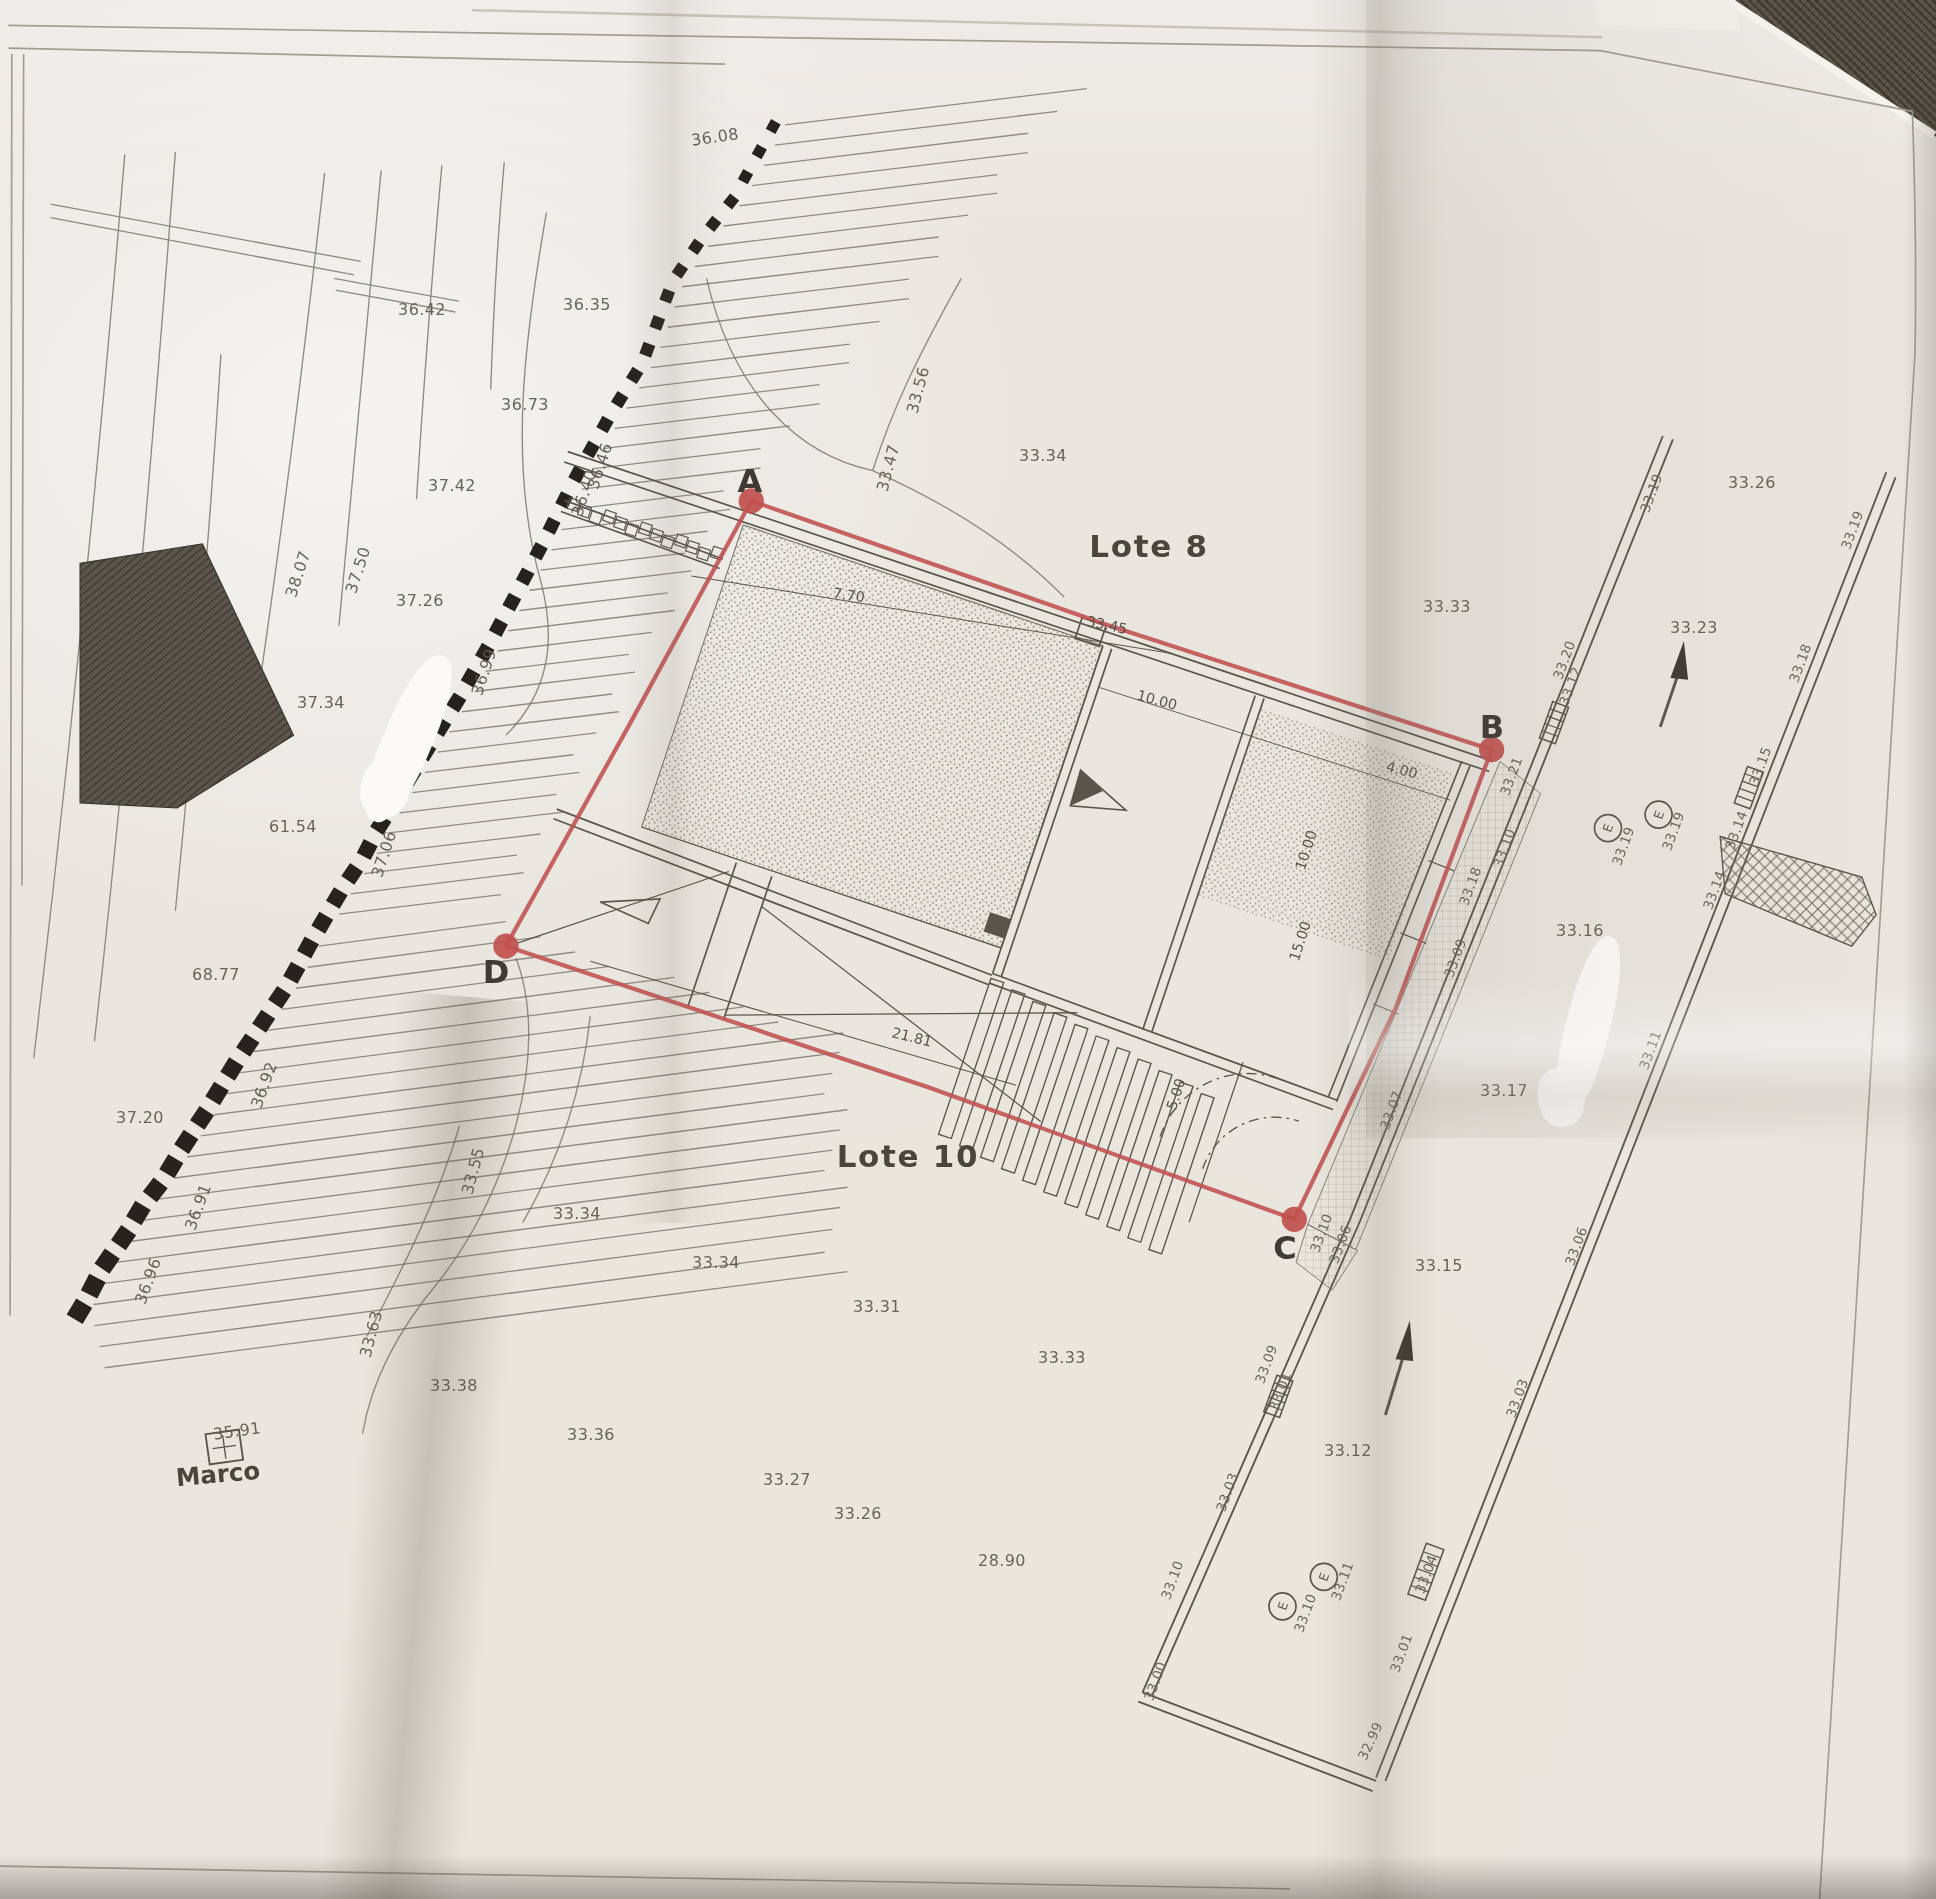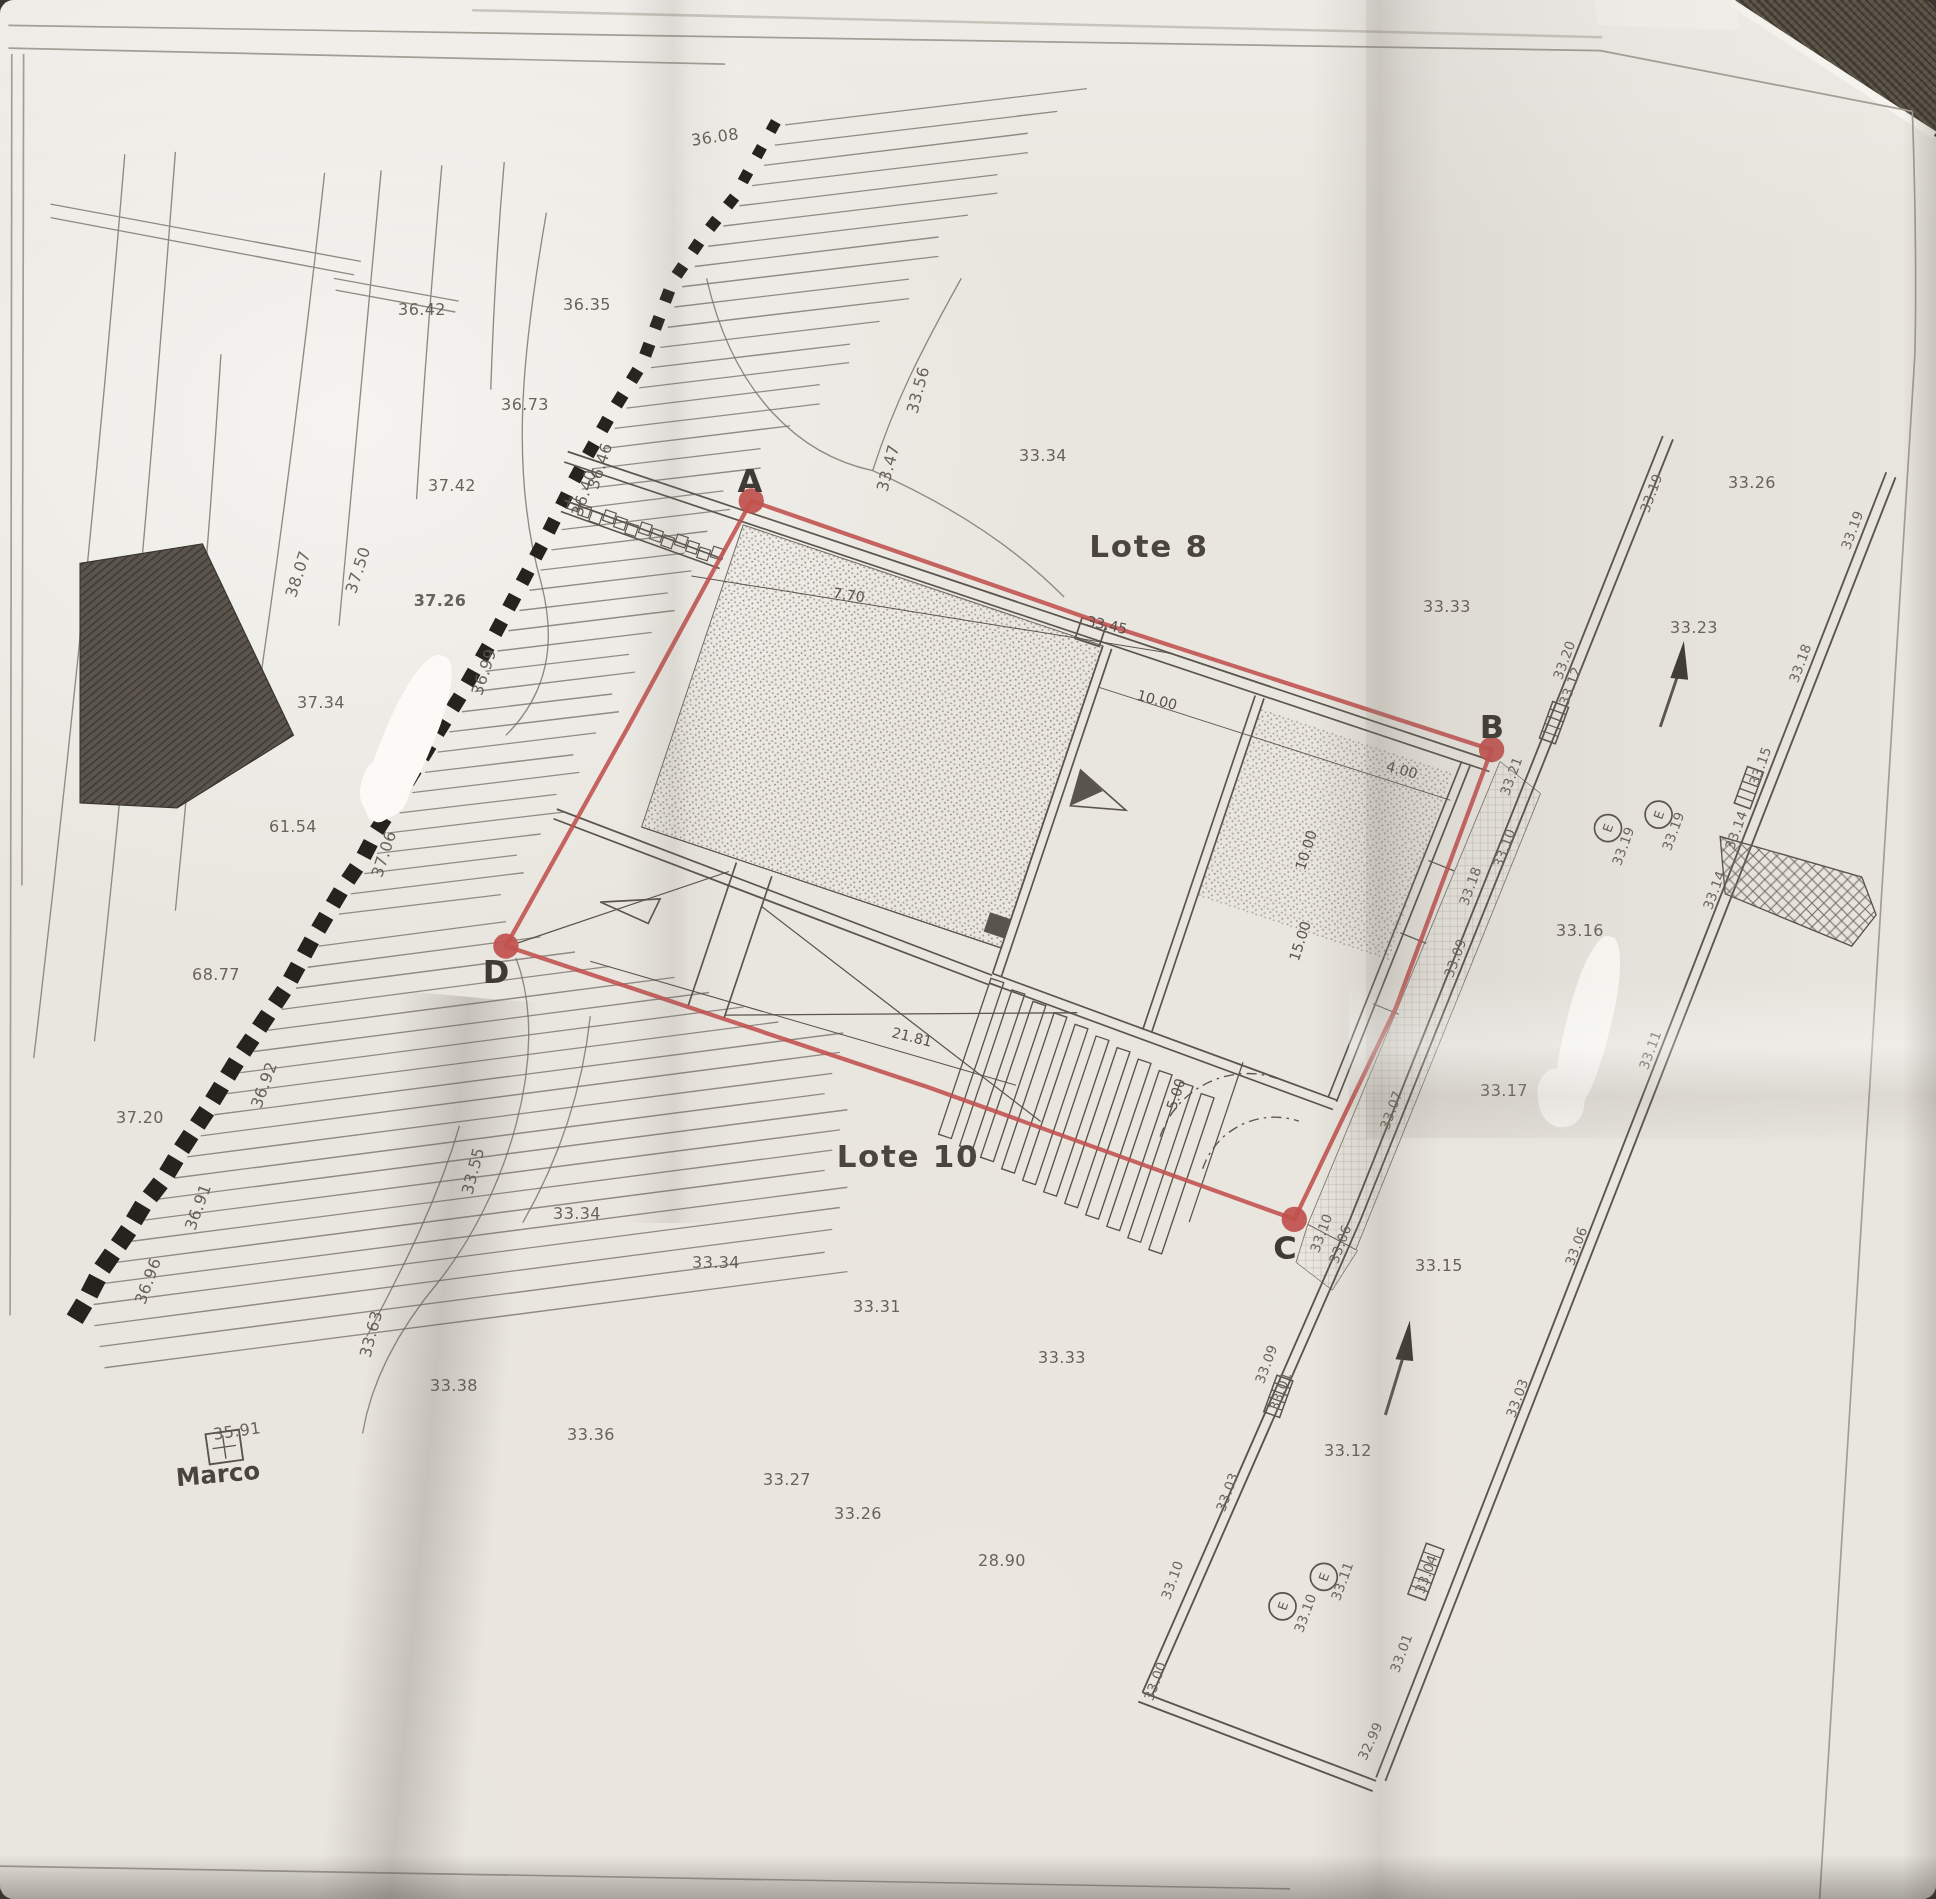--- a/index.html
+++ b/index.html
@@ -3,7 +3,7 @@
 <meta charset="utf-8">
 <style>
   html,body{margin:0;padding:0;background:#3a352e;}
-  .stage{position:relative;width:1936px;height:1899px;overflow:hidden;font-family:"DejaVu Sans",sans-serif;border-radius:14px;}
+  .stage{position:relative;width:1936px;height:1899px;overflow:hidden;font-family:"DejaVu Sans",sans-serif;}
   .table-bg{position:absolute;inset:0;background:#575044;
     background-image:repeating-linear-gradient(45deg,rgba(20,15,10,.35) 0 2.5px,transparent 2.5px 5.9px),
                      repeating-linear-gradient(-45deg,rgba(110,100,88,.35) 0 2.5px,transparent 2.5px 5.9px);}

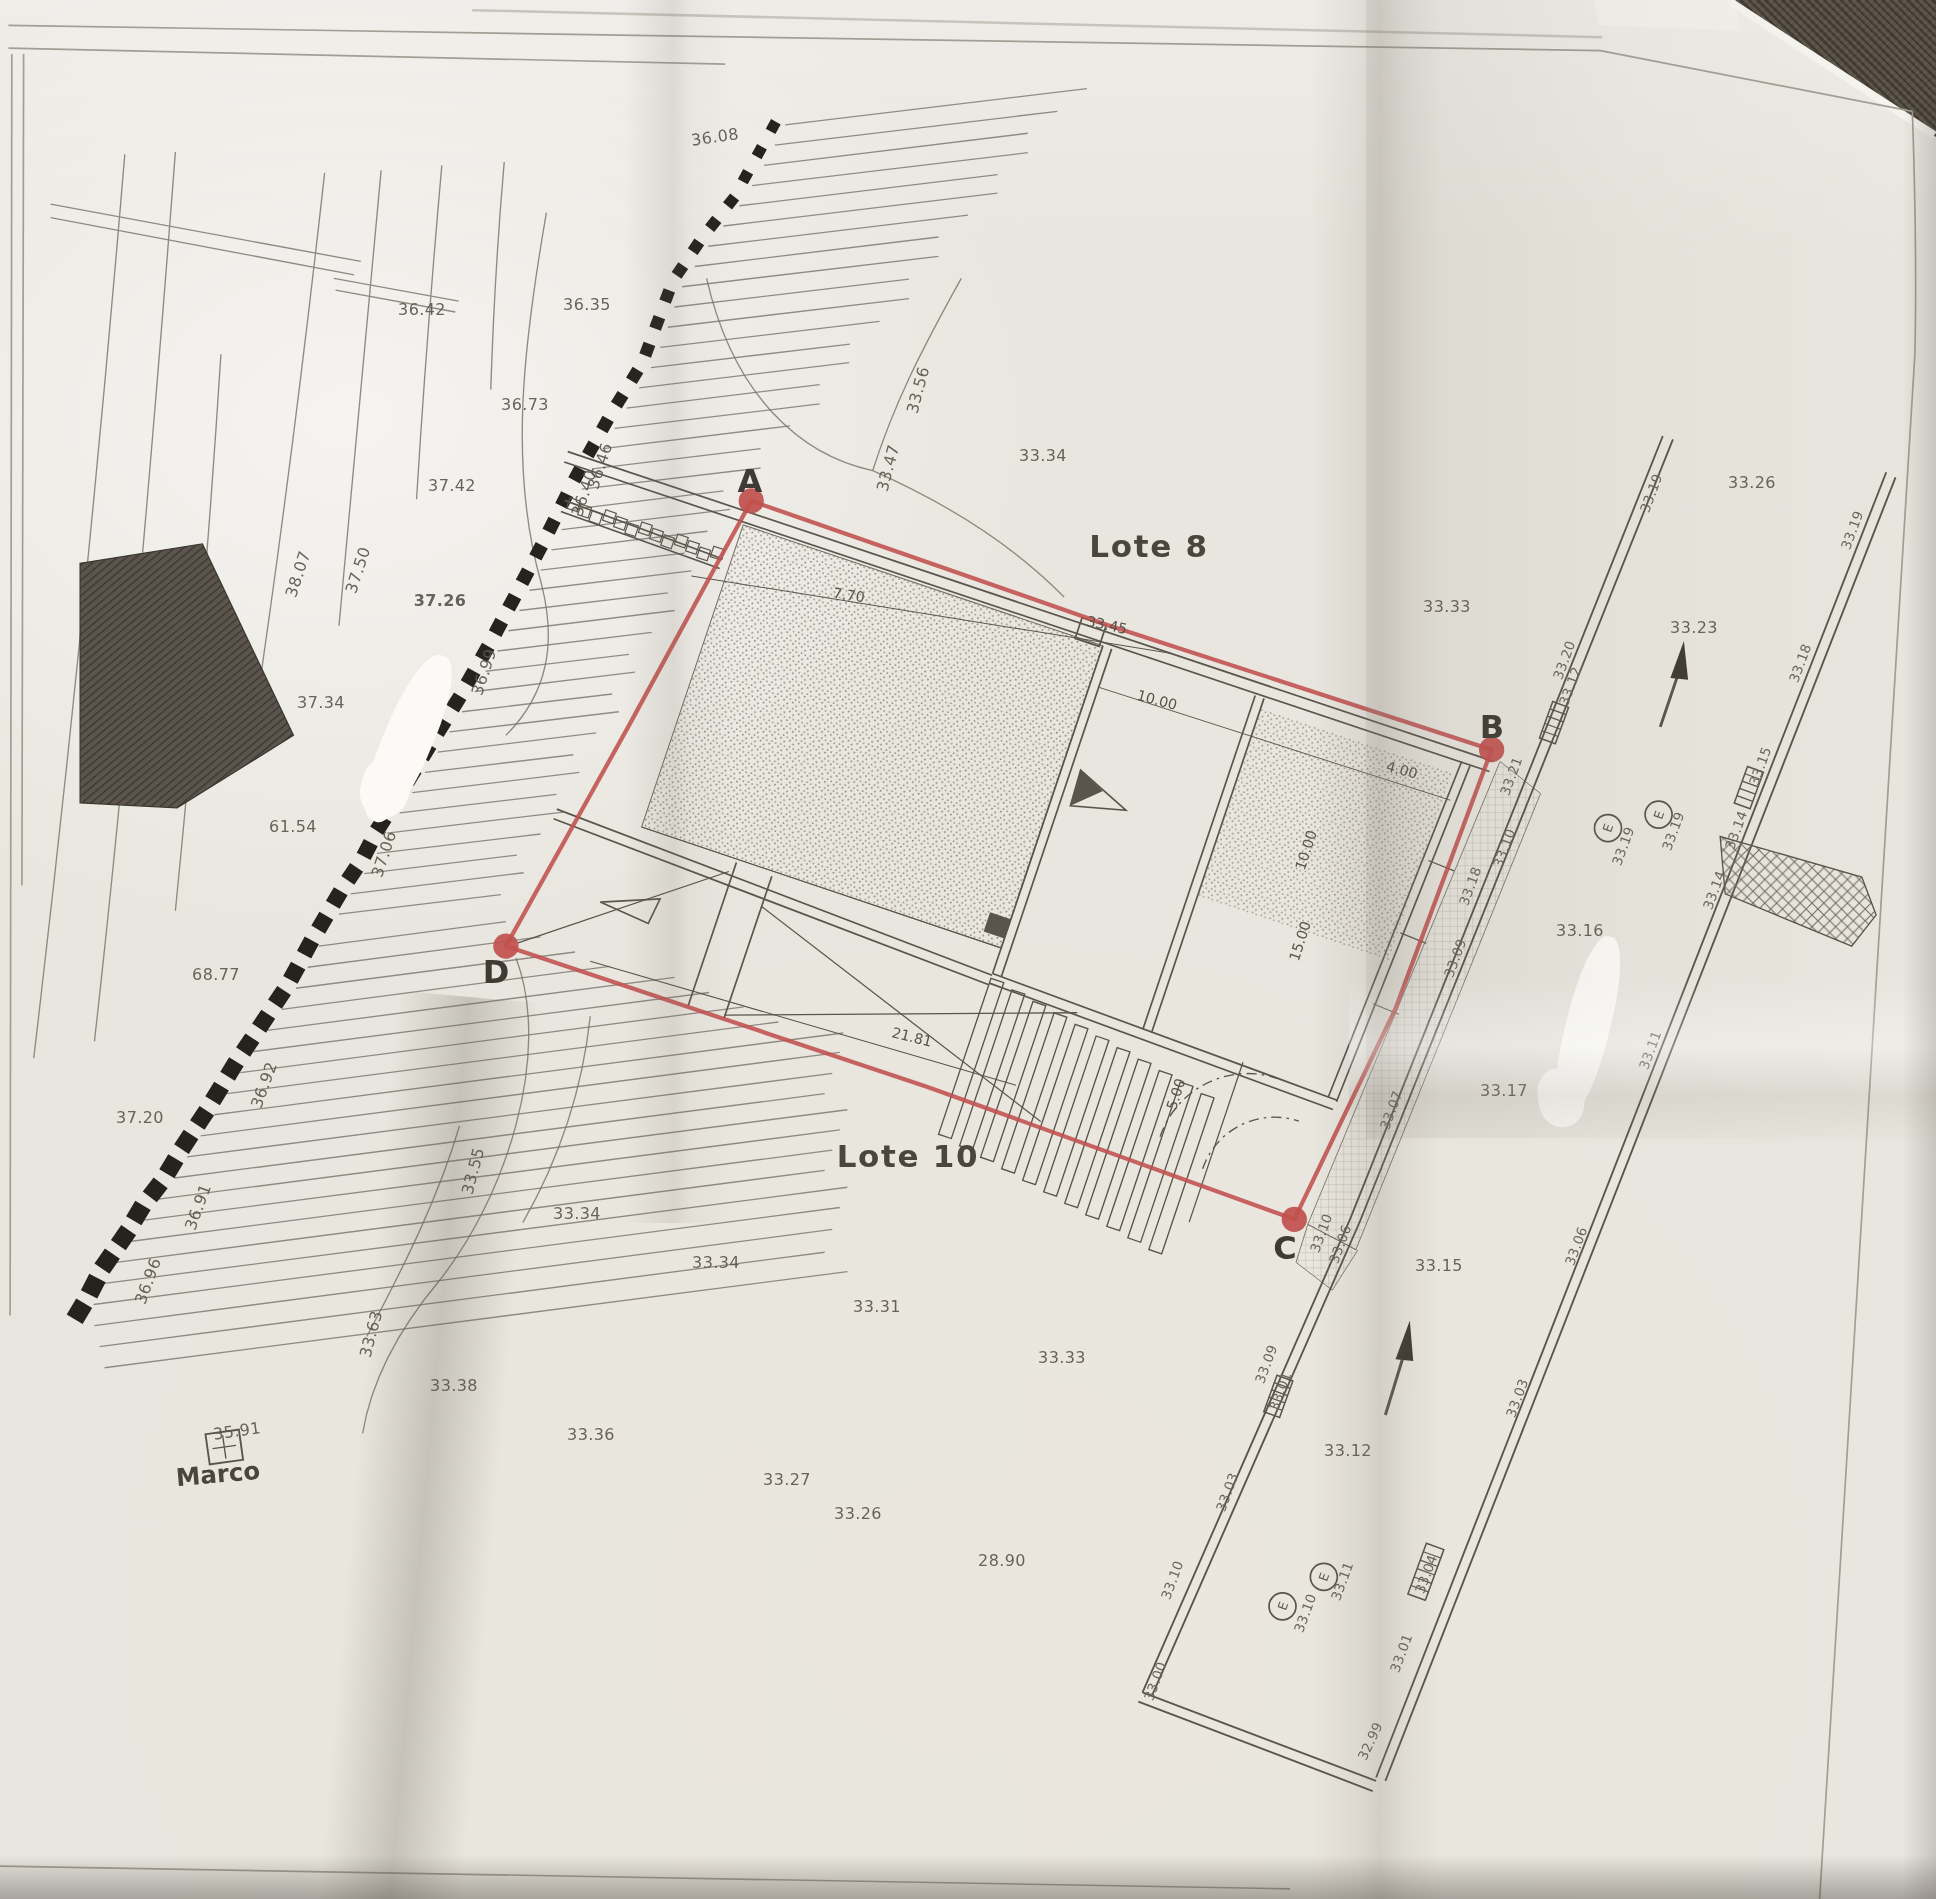--- a/index.html
+++ b/index.html
@@ -374,7 +374,7 @@
       <div class="lbl elev" style="left: 587px; top: 304px; transform: translate(-50%, -50%) rotate(0deg);">36.35</div>
       <div class="lbl elev" style="left: 525px; top: 404px; transform: translate(-50%, -50%) rotate(0deg);">36.73</div>
       <div class="lbl elev" style="left: 452px; top: 485px; transform: translate(-50%, -50%) rotate(0deg);">37.42</div>
-      <div class="lbl elev" style="left: 440px; top: 600px; transform: translate(-50%, -50%) rotate(0deg); font-weight: bold;">37.26</div>
+      <div class="lbl elev" style="left: 420px; top: 600px; transform: translate(-50%, -50%) rotate(0deg);">37.26</div>
       <div class="lbl elev" style="left: 321px; top: 702px; transform: translate(-50%, -50%) rotate(0deg);">37.34</div>
       <div class="lbl elev" style="left: 293px; top: 826px; transform: translate(-50%, -50%) rotate(0deg);">61.54</div>
       <div class="lbl elev" style="left: 216px; top: 974px; transform: translate(-50%, -50%) rotate(0deg);">68.77</div>

